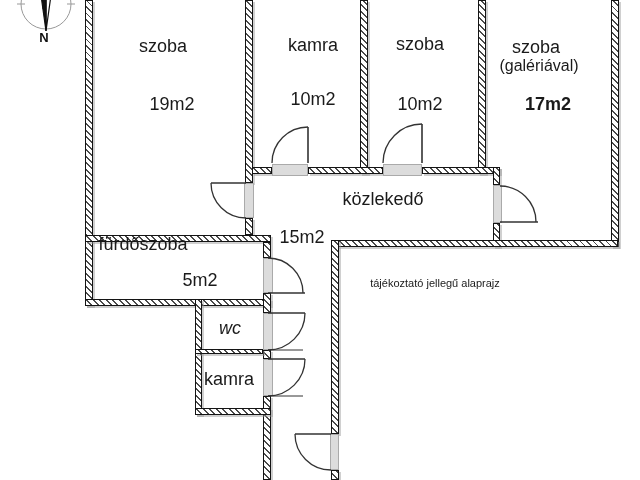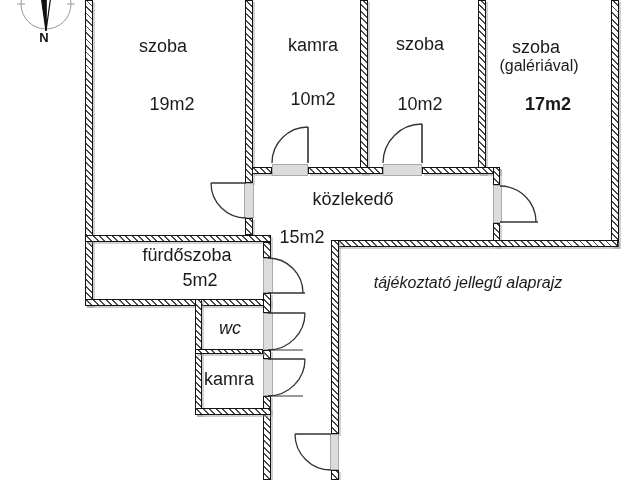--- a/index.html
+++ b/index.html
@@ -142,7 +142,7 @@
   <div class="lbl small" style="left:539px;top:66px;">(galériával)</div>
   <div class="lbl" style="left:548px;top:104px;font-weight:bold;">17m2</div>
 
-  <div class="lbl" style="left:353px;top:199px;">közlekedő</div>
+  <div class="lbl" style="left:383px;top:199px;">közlekedő</div>
   <div class="lbl" style="left:302px;top:237px;">15m2</div>
 
   <div class="lbl" style="left:143px;top:255px;margin-left:44px;">fürdőszoba</div>

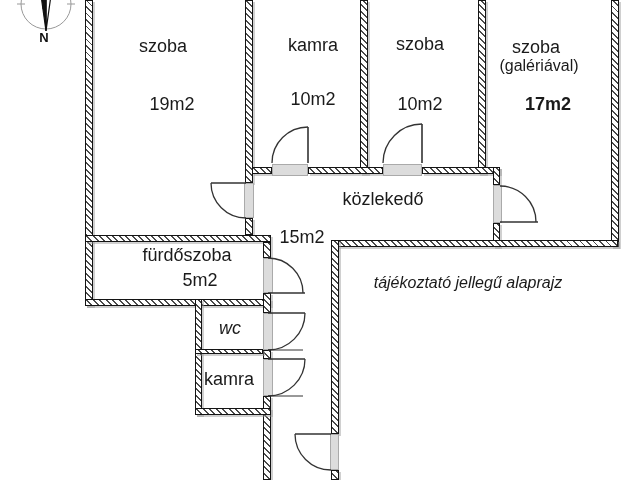--- a/index.html
+++ b/index.html
@@ -145,7 +145,7 @@
   <div class="lbl" style="left:383px;top:199px;">közlekedő</div>
   <div class="lbl" style="left:302px;top:237px;">15m2</div>
 
-  <div class="lbl" style="left:143px;top:255px;margin-left:44px;">fürdőszoba</div>
+  <div class="lbl" style="left:143px;top:244px;">fürdőszoba</div>
   <div class="lbl" style="left:188px;top:280px;margin-left:12px;">5m2</div>
 
   <div class="lbl" style="left:230px;top:328px;font-style:italic;">wc</div>

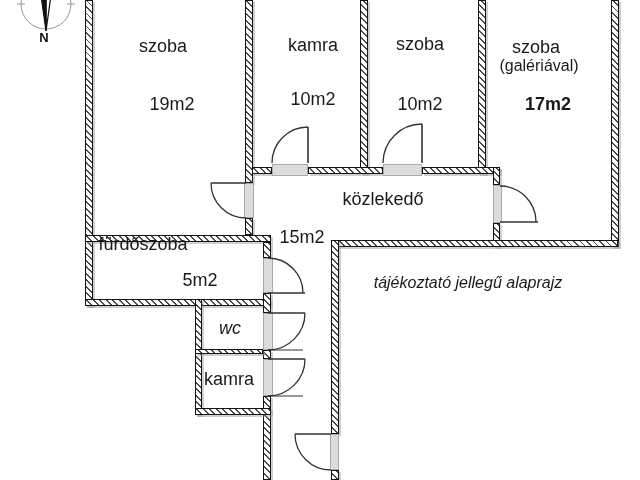--- a/index.html
+++ b/index.html
@@ -151,7 +151,7 @@
   <div class="lbl" style="left:230px;top:328px;font-style:italic;">wc</div>
   <div class="lbl" style="left:229px;top:379px;">kamra</div>
 
-  <div class="lbl" style="left:468px;top:283px;font-size:16px;font-style:italic;">tájékoztató jellegű alaprajz</div>
+  <div class="lbl" style="left:435px;top:283px;font-size:11px;">tájékoztató jellegű alaprajz</div>
 </div>
 
 </body></html>

